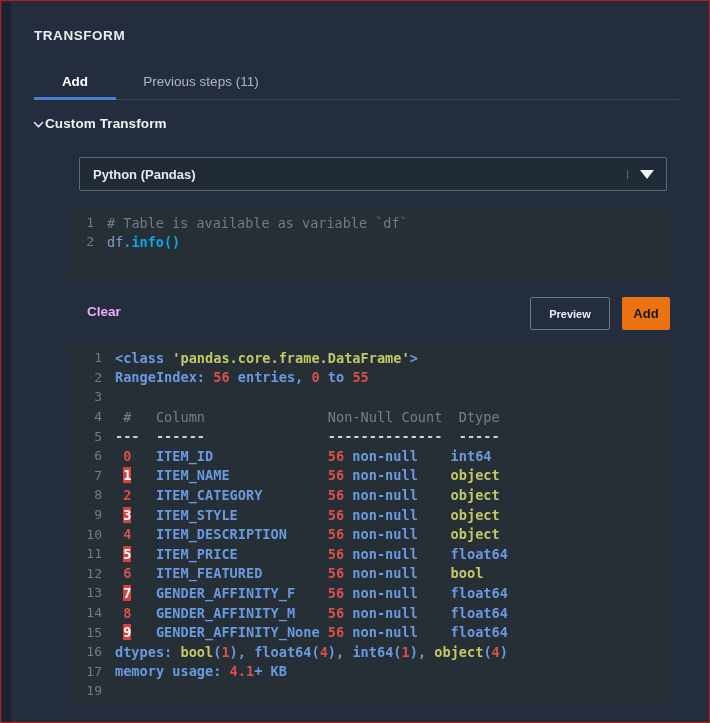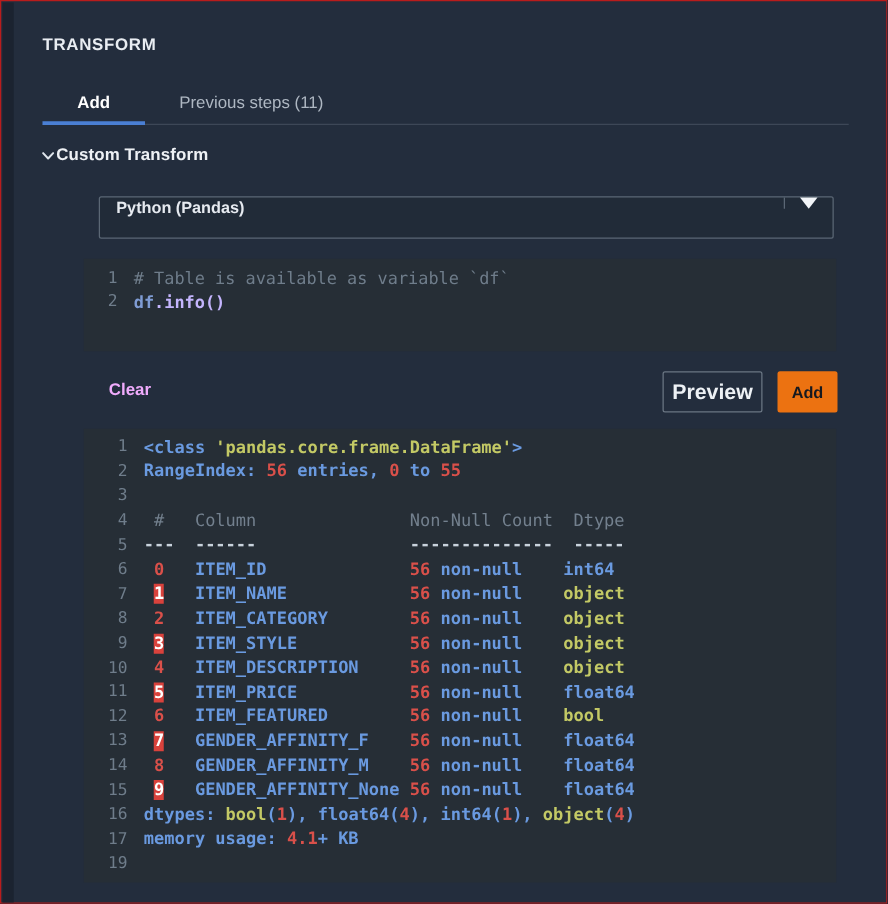--- a/index.html
+++ b/index.html
@@ -100,7 +100,7 @@
     border: 1px solid #5b6775;
     border-radius: 2px;
     display: flex;
-    align-items: flex-start;
+    align-items: center;
     cursor: pointer;
   }
   .select-value {

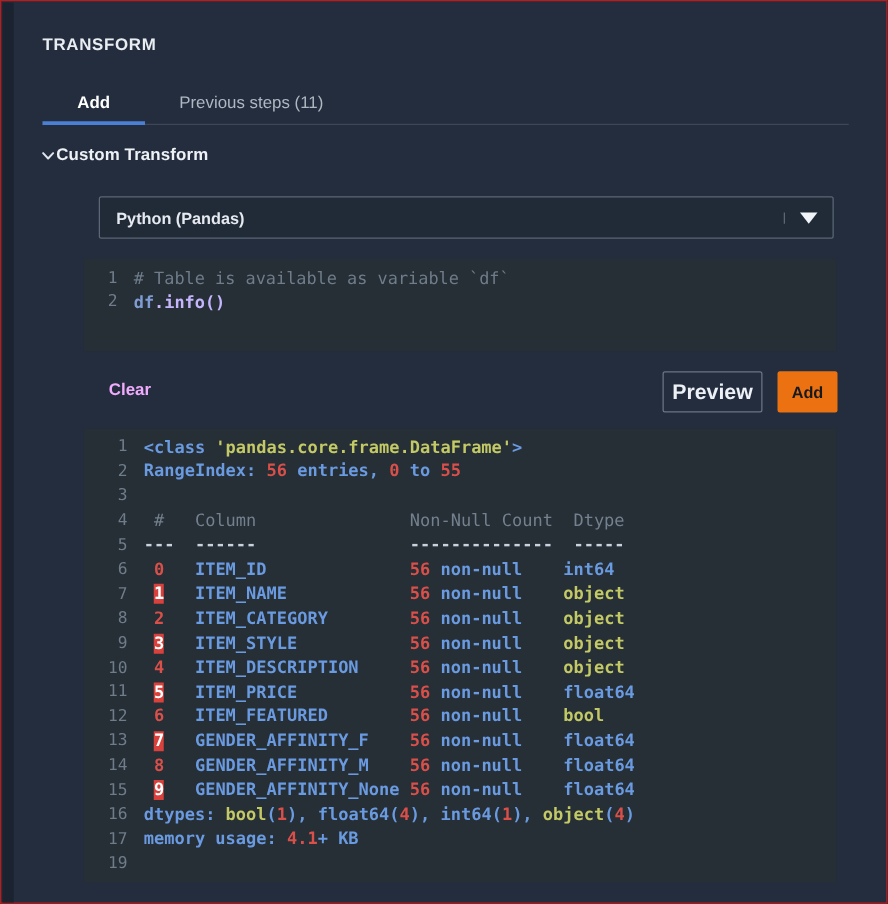--- a/index.html
+++ b/index.html
@@ -154,7 +154,7 @@
   }
   .code-text { white-space: pre; }
   .cm { color: #6f7d8b; }
-  .cv { color: #7f9cd4; font-weight: 700; margin-top: 34px; }
+  .cv { color: #7f9cd4; font-weight: 400; margin-top: 34px; }
   .cp { color: #c4b5fd; font-weight: 700; }
 
   

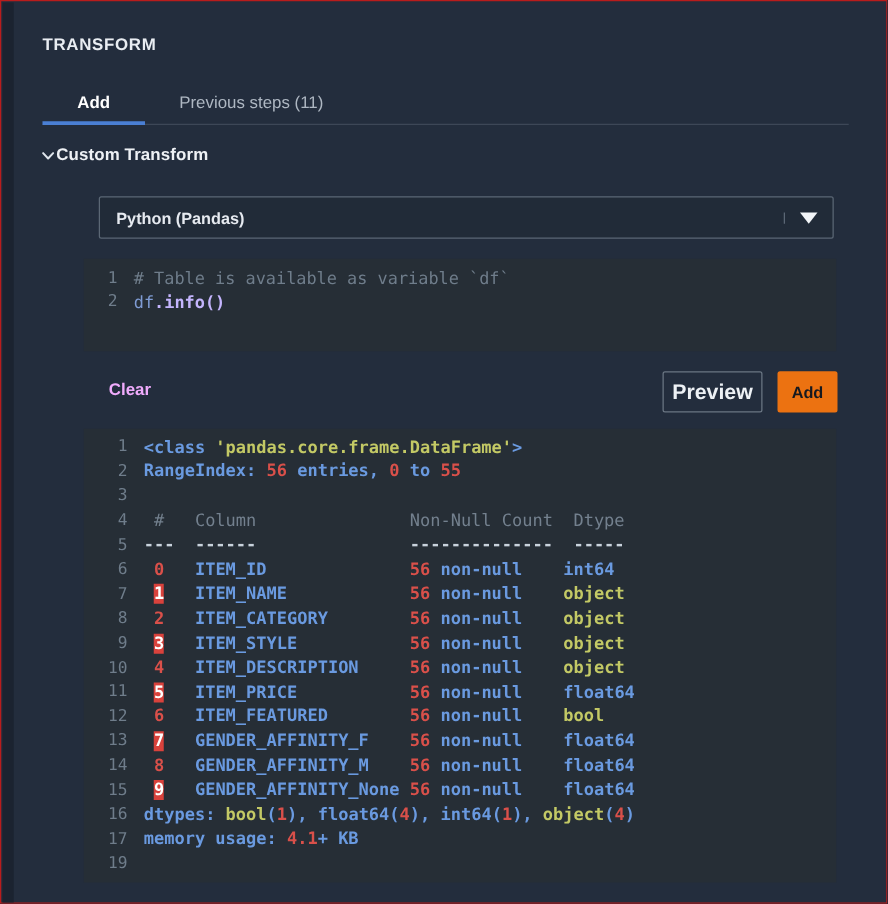--- a/index.html
+++ b/index.html
@@ -155,7 +155,7 @@
   .code-text { white-space: pre; }
   .cm { color: #6f7d8b; }
   .cv { color: #7f9cd4; font-weight: 400; margin-top: 34px; }
-  .cp { color: #c4b5fd; font-weight: 700; }
+  .cp { color: #0ea5e9; font-weight: 700; }
 
   
   .clear-btn {

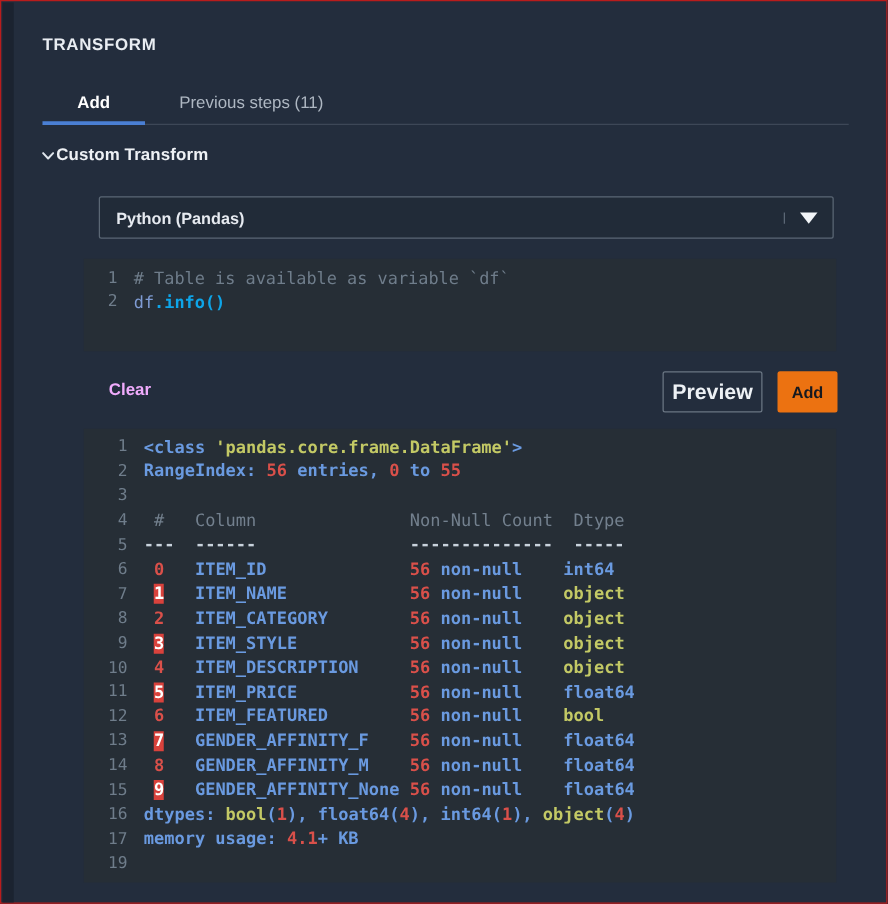--- a/index.html
+++ b/index.html
@@ -176,7 +176,7 @@
     border-radius: 2px;
     color: #edf1f5;
     font-family: "Liberation Sans", sans-serif;
-    font-size: 17px;
+    font-size: 11px;
     font-weight: 700;
     cursor: pointer;
   }

